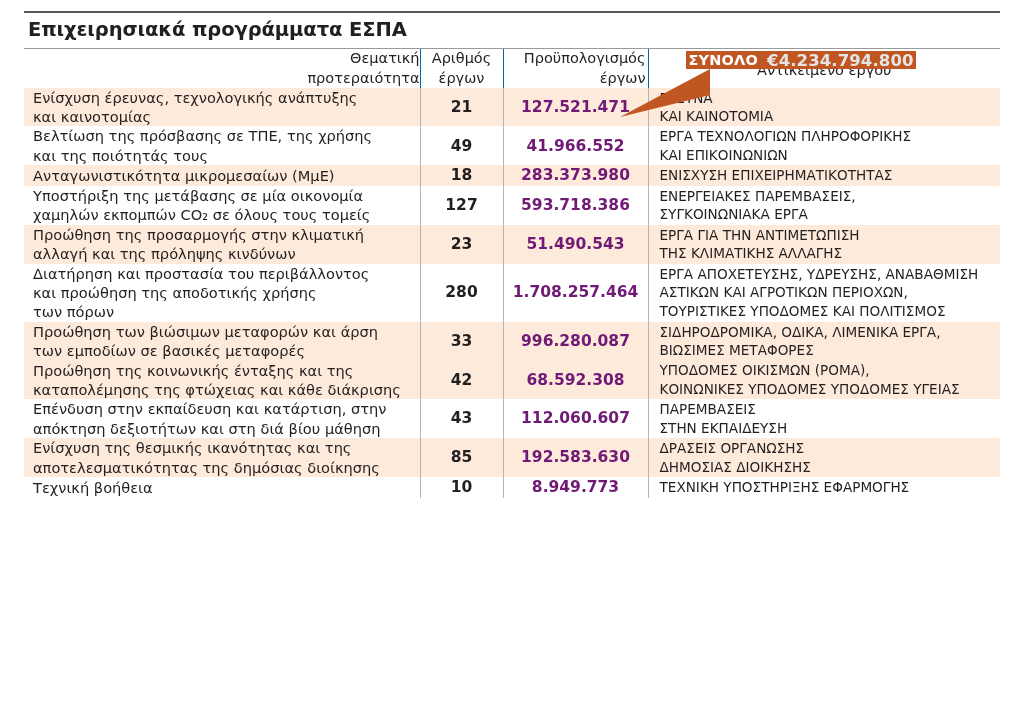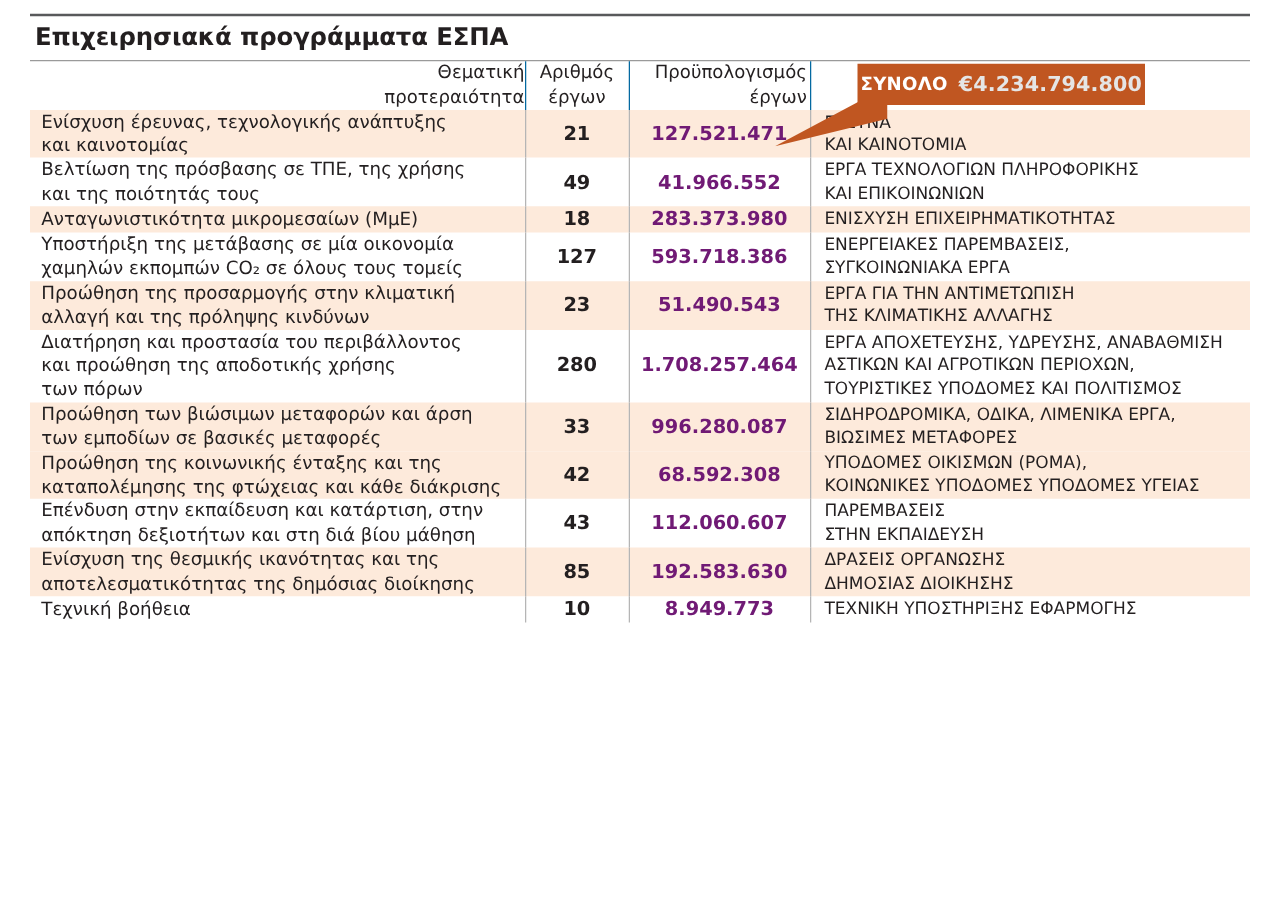--- a/index.html
+++ b/index.html
@@ -139,7 +139,7 @@
     left: 686px;
     top: 40px;
     width: 230px;
-    height: 33px;
+    height: 18px;
     background: #c05621;
     z-index: 5;
     display: flex;

